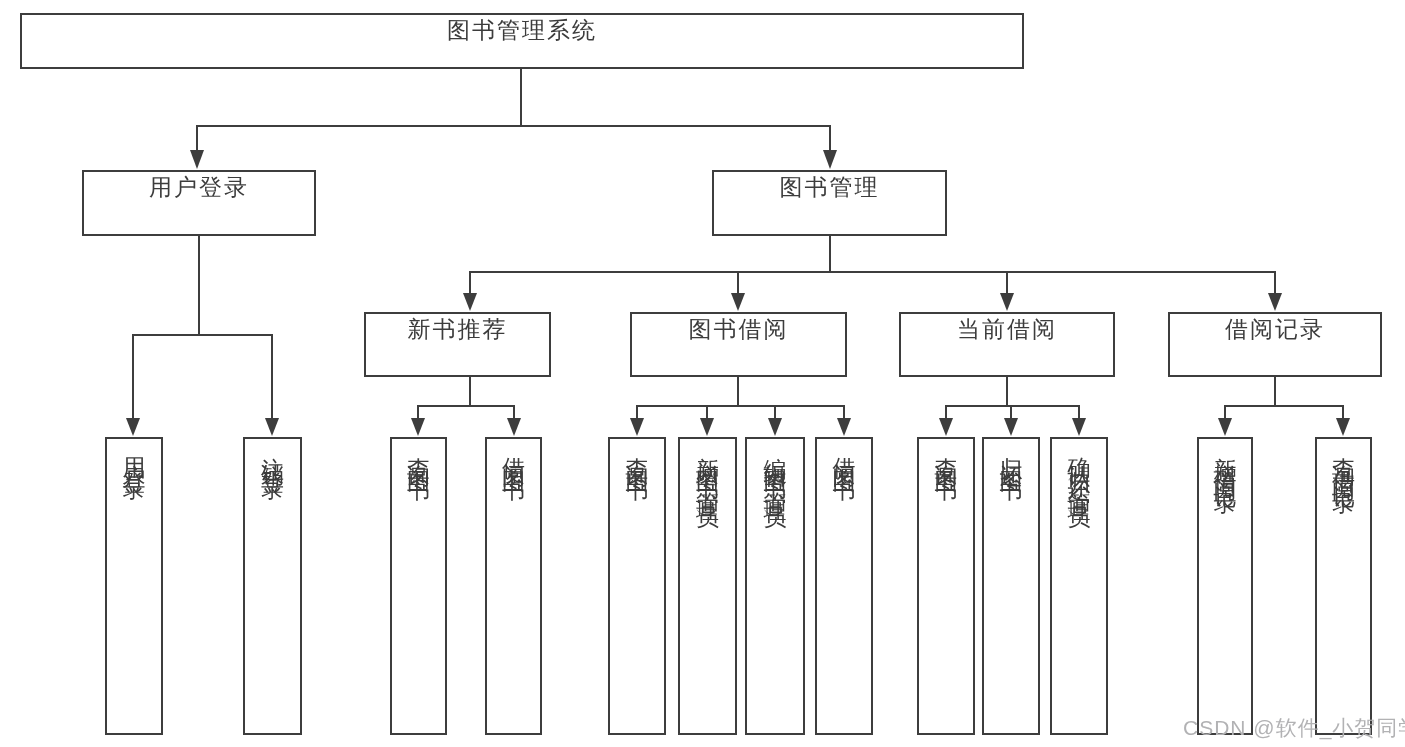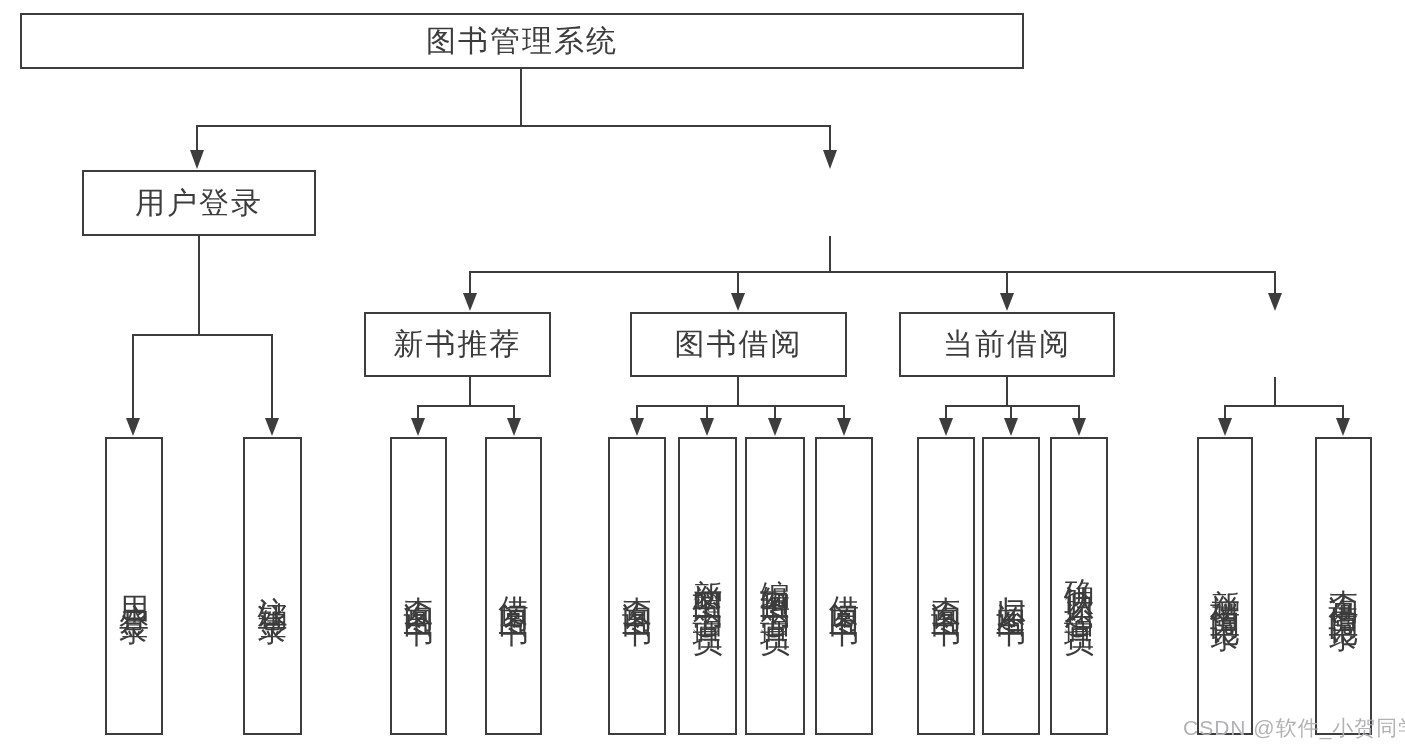--- a/index.html
+++ b/index.html
@@ -25,10 +25,9 @@
     border: 2px solid #3d3d3d;
     background: #ffffff;
     display: flex;
-    align-items: center;
     justify-content: center;
     color: #3c3c3c;
-    font-size: 30px;
+    font-size: 23px;
   }
   .node.nh .lbl {
     letter-spacing: 2px;

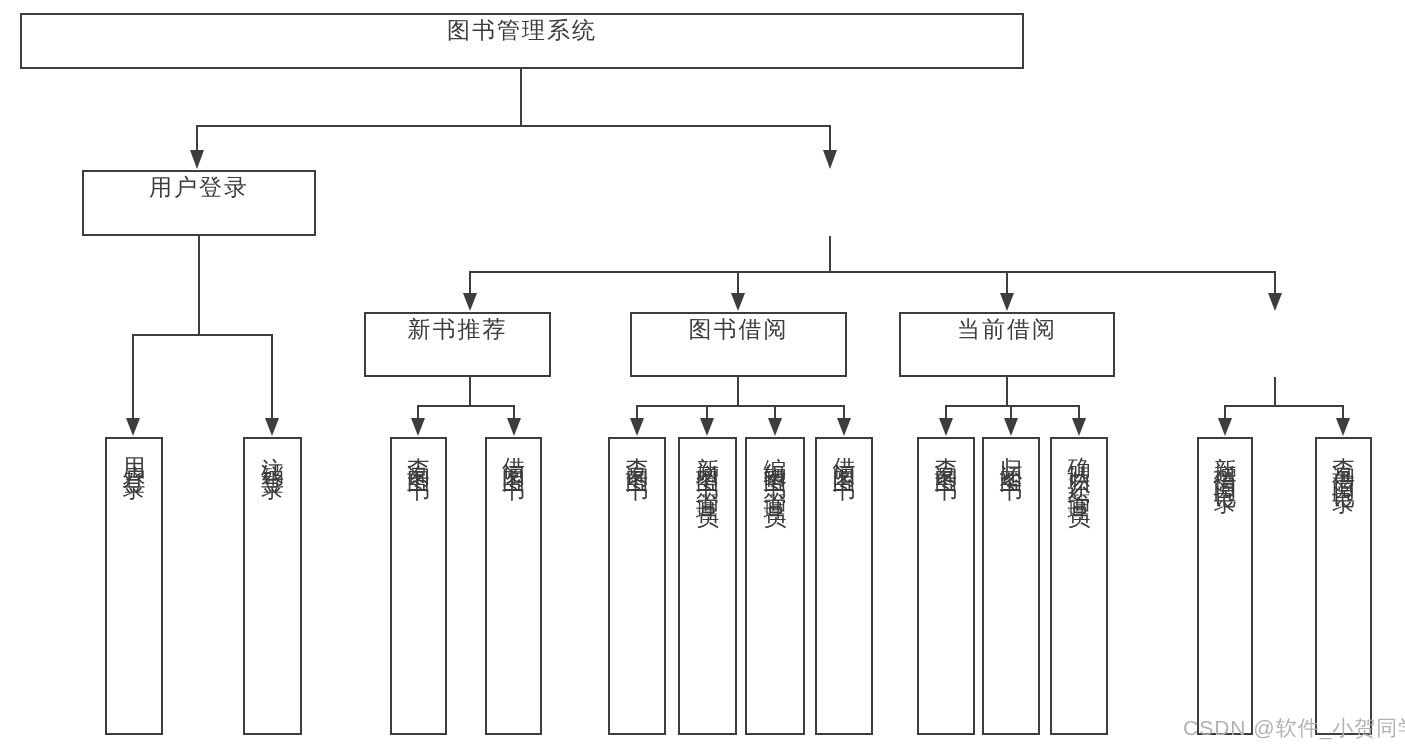--- a/index.html
+++ b/index.html
@@ -100,6 +100,9 @@
   <div class="node nh" style="left:82px;top:170px;width:234px;height:66px">
     <span class="lbl">用户登录</span>
   </div>
+  <div class="node nh" style="left:712px;top:170px;width:235px;height:66px">
+    <span class="lbl">图书管理</span>
+  </div>
 
   <div class="node nh" style="left:364px;top:312px;width:187px;height:65px">
     <span class="lbl">新书推荐</span>

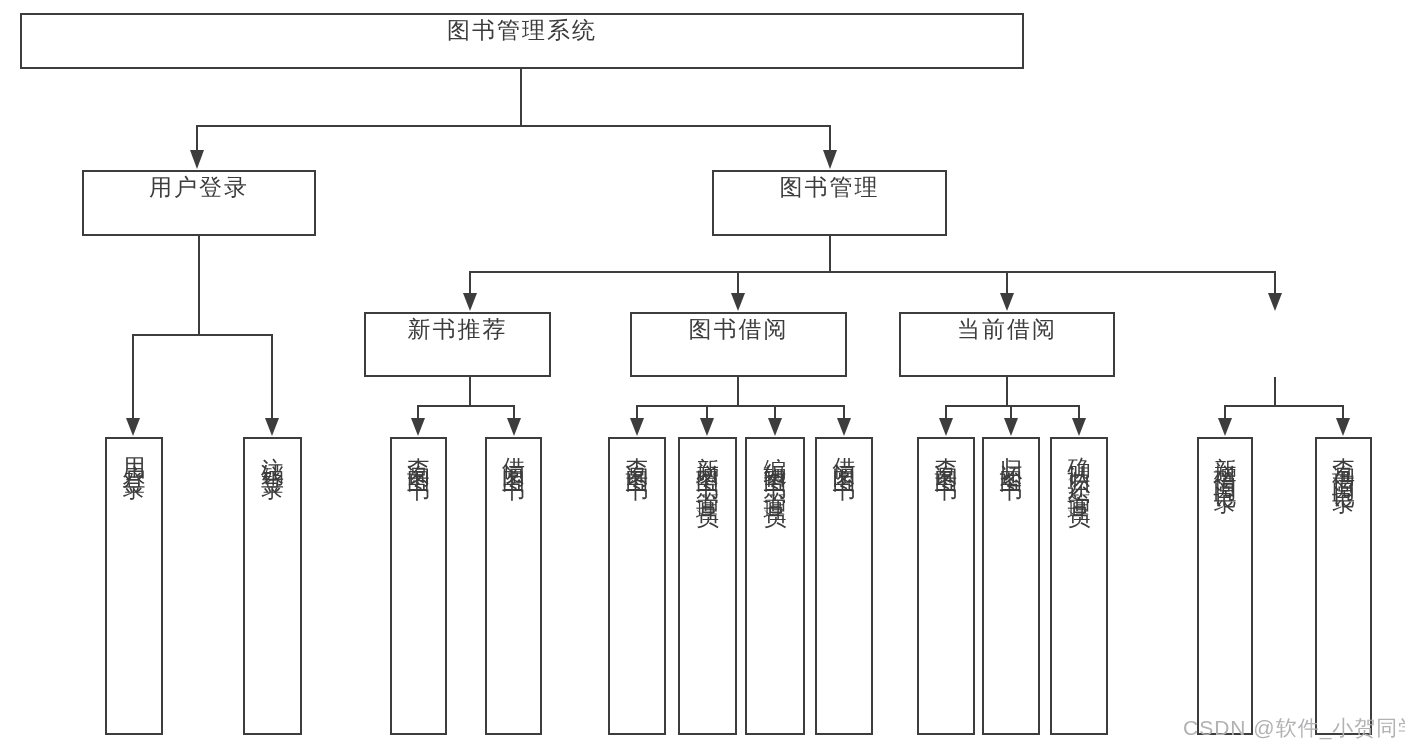--- a/index.html
+++ b/index.html
@@ -113,6 +113,9 @@
   <div class="node nh" style="left:630px;top:312px;width:217px;height:65px">
     <span class="lbl">图书借阅</span>
   </div>
+  <div class="node nh" style="left:1168px;top:312px;width:214px;height:65px">
+    <span class="lbl">借阅记录</span>
+  </div>
 
   <div class="node nv" style="left:105px;top:437px;width:58px;height:298px">
     <span class="lbl">用户登录</span>

